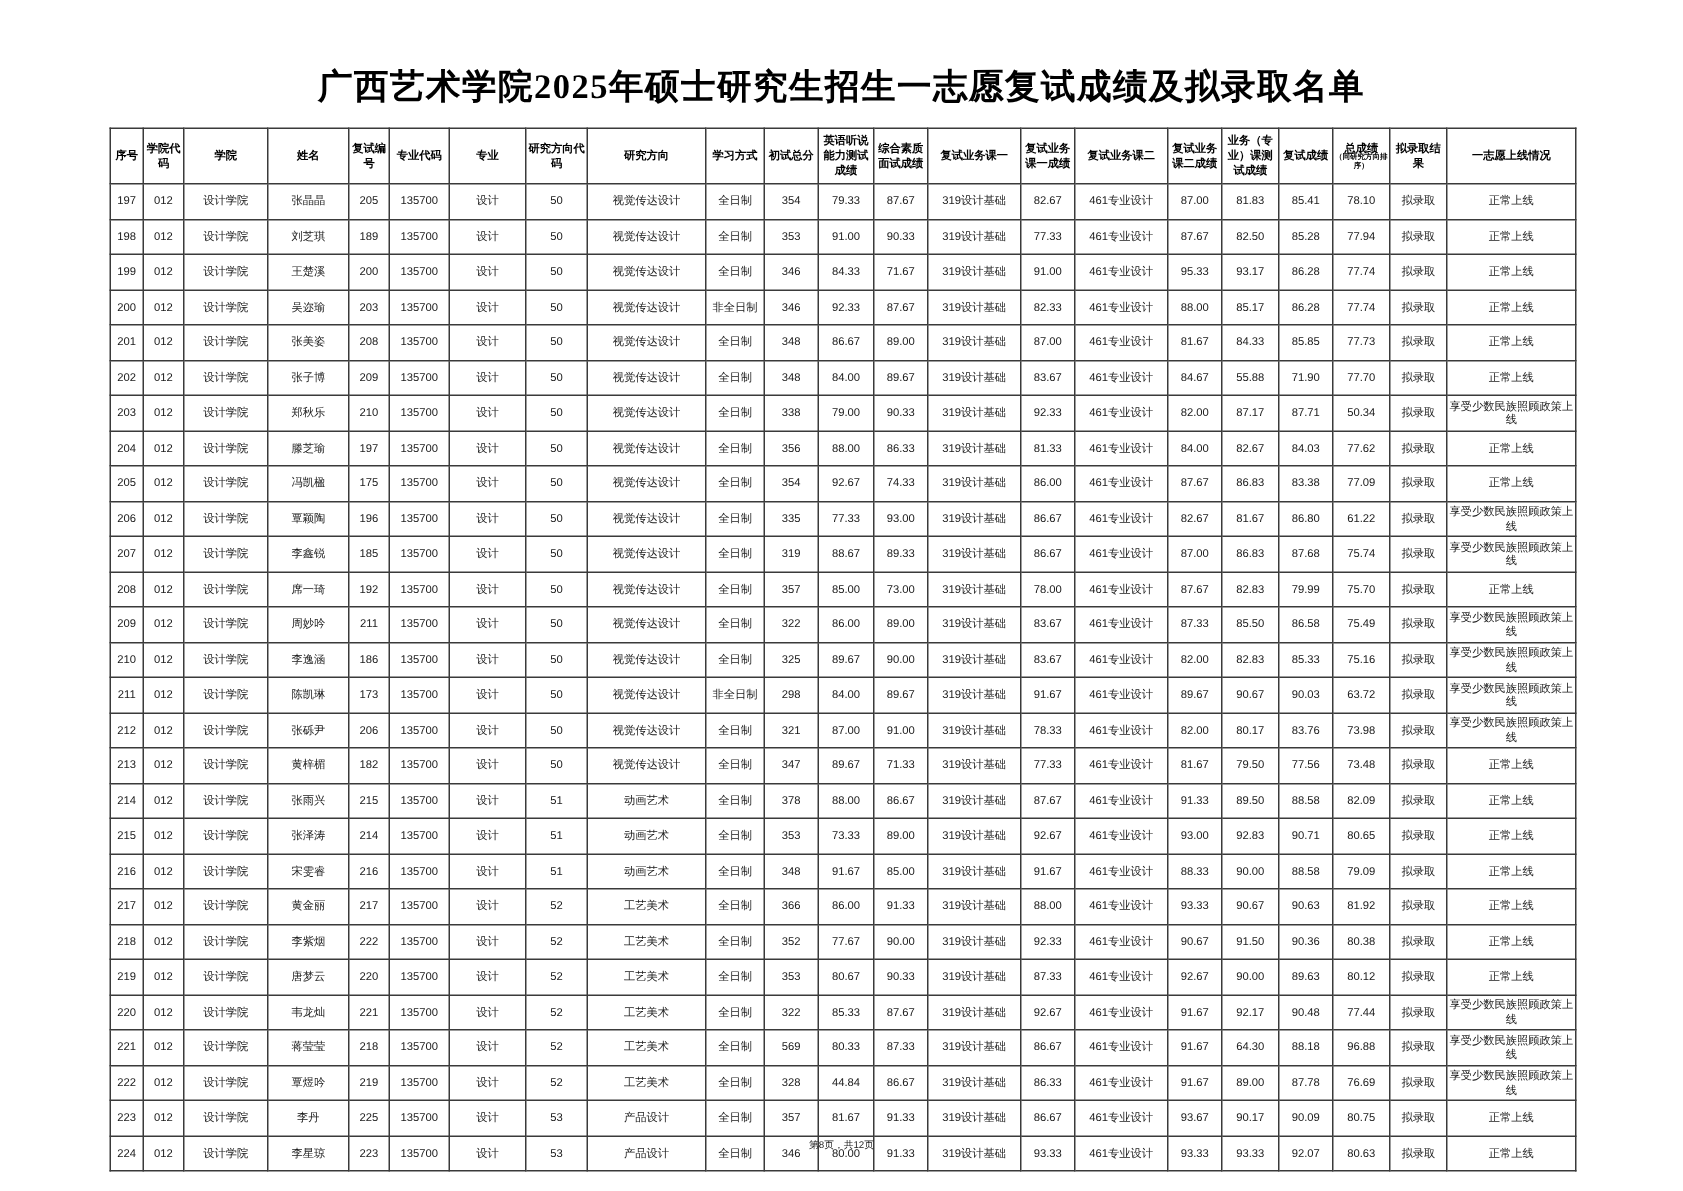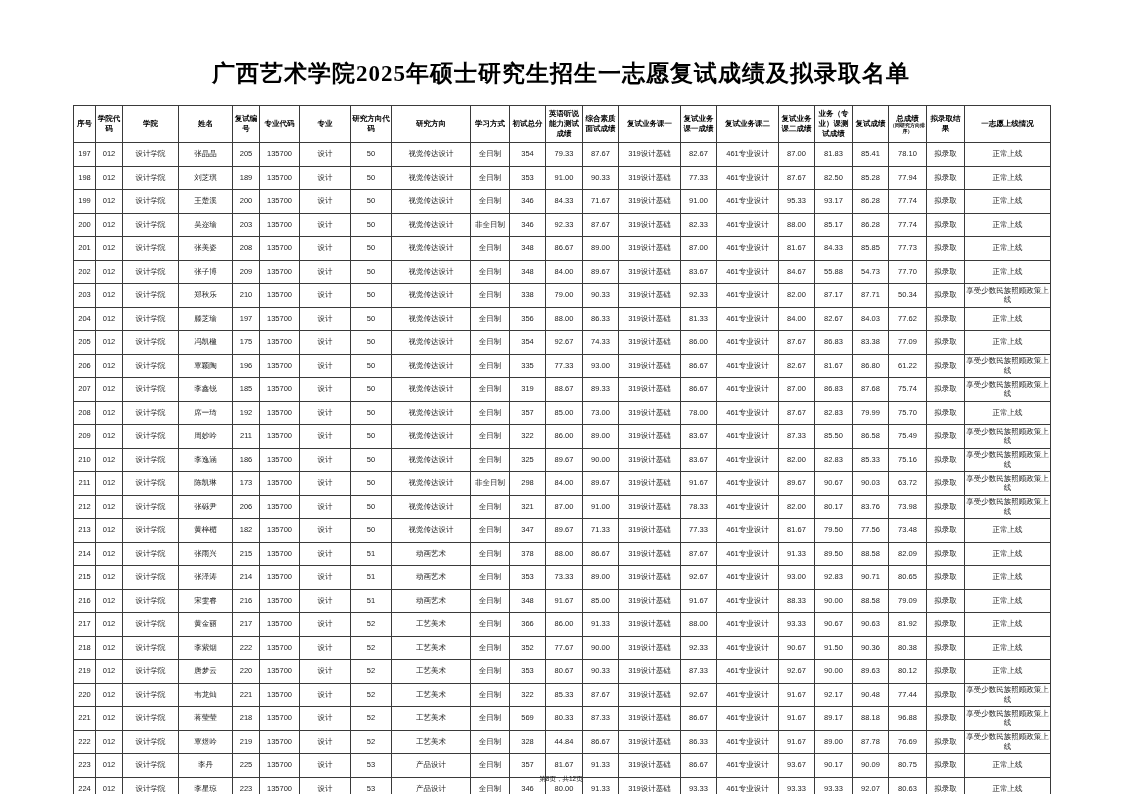--- a/index.html
+++ b/index.html
@@ -10,7 +10,7 @@
   }
   .page { position:relative; width:1122px; height:794px; background:#fff; }
   .doc-title {
-    margin:16px; padding-top:42px; text-align:center;
+    margin:0; padding-top:42px; text-align:center;
     font-family:"Liberation Serif","DejaVu Serif",serif;
     font-size:23px; font-weight:bold; color:#000; letter-spacing:1px;
   }

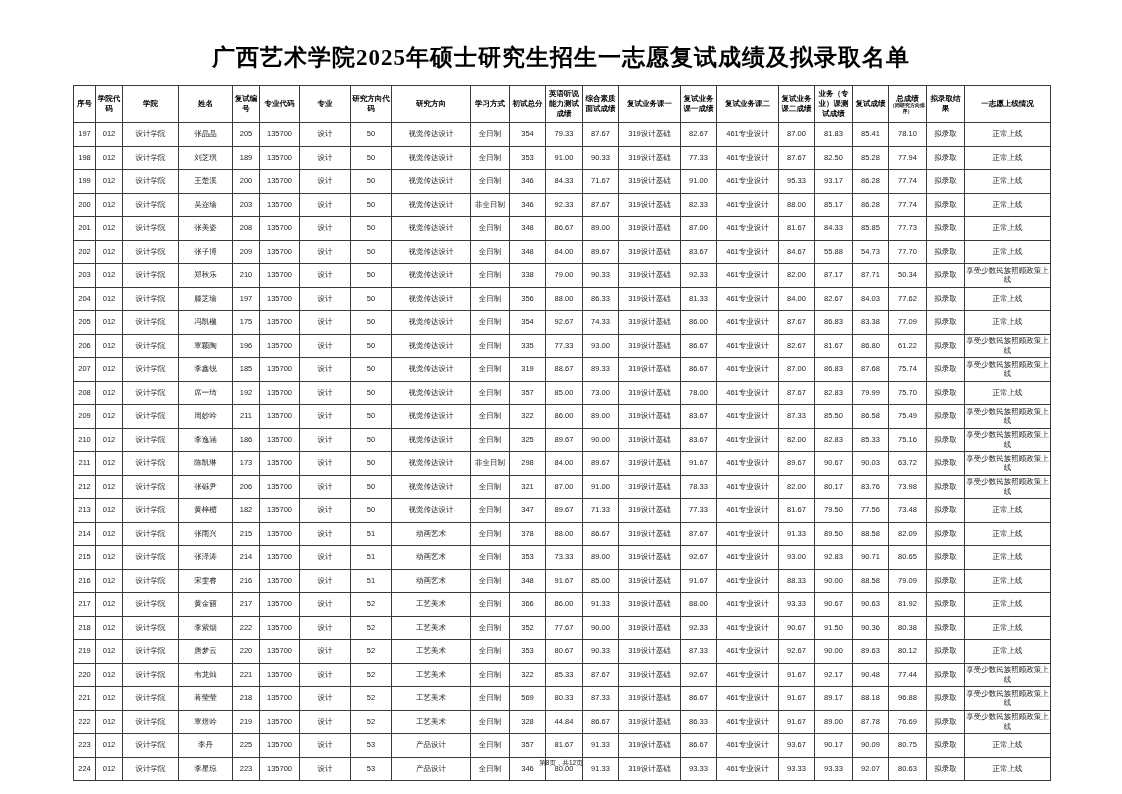--- a/index.html
+++ b/index.html
@@ -232,7 +232,7 @@
           <td>461专业设计</td>
           <td>84.67</td>
           <td>55.88</td>
-          <td>54.73</td>
+          <td>71.90</td>
           <td>77.70</td>
           <td>拟录取</td>
           <td>正常上线</td>

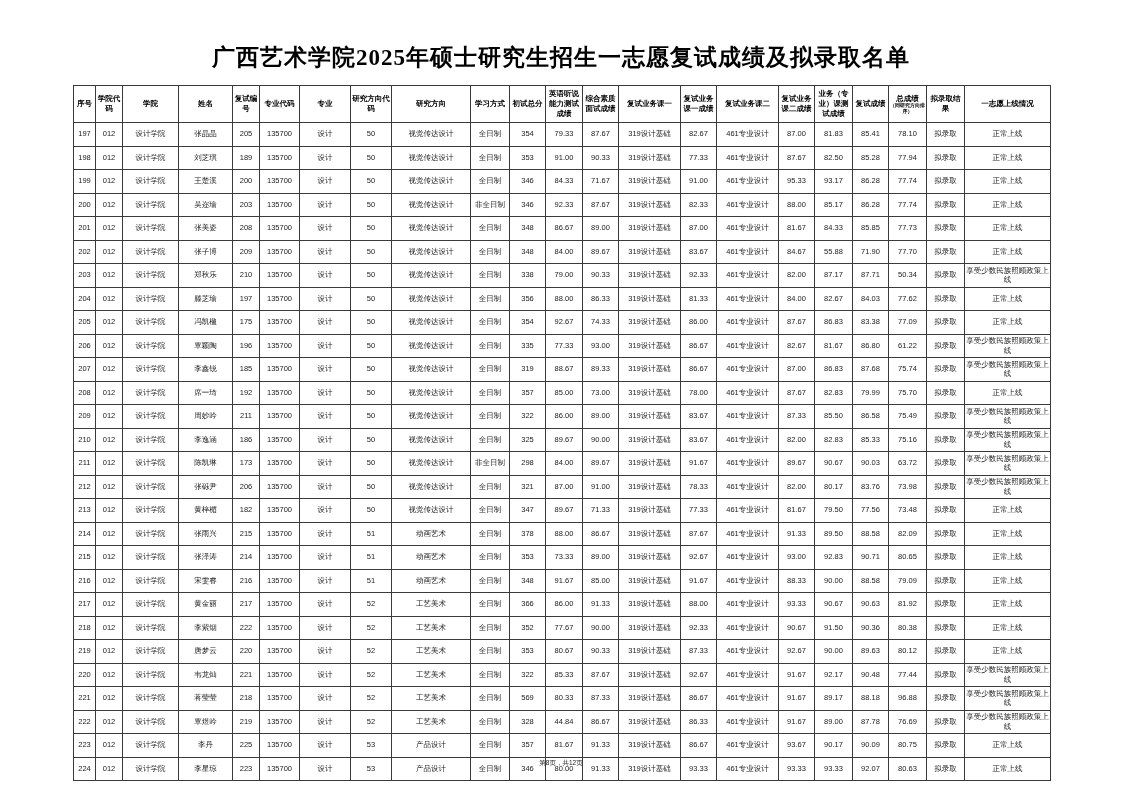--- a/index.html
+++ b/index.html
@@ -687,7 +687,7 @@
           <td>86.67</td>
           <td>461专业设计</td>
           <td>91.67</td>
-          <td>89.17</td>
+          <td>64.30</td>
           <td>88.18</td>
           <td>96.88</td>
           <td>拟录取</td>

